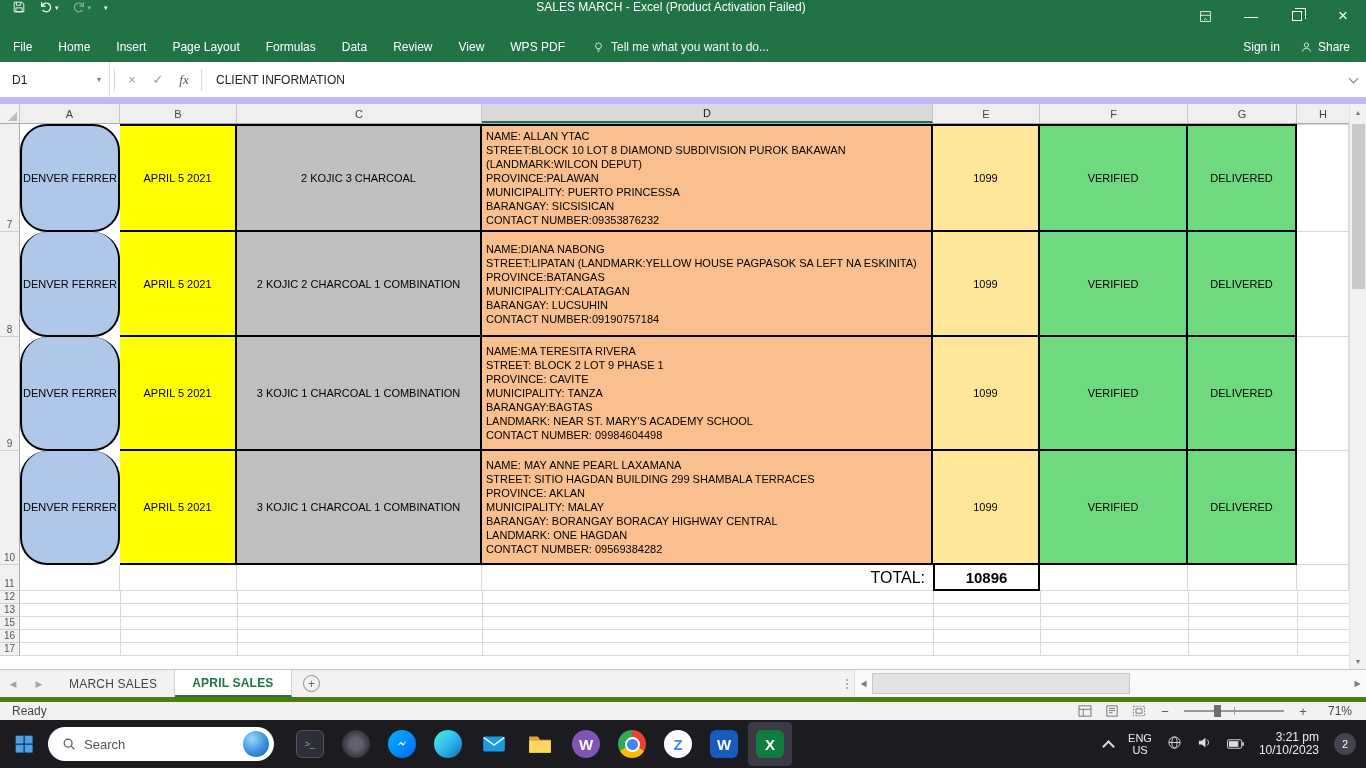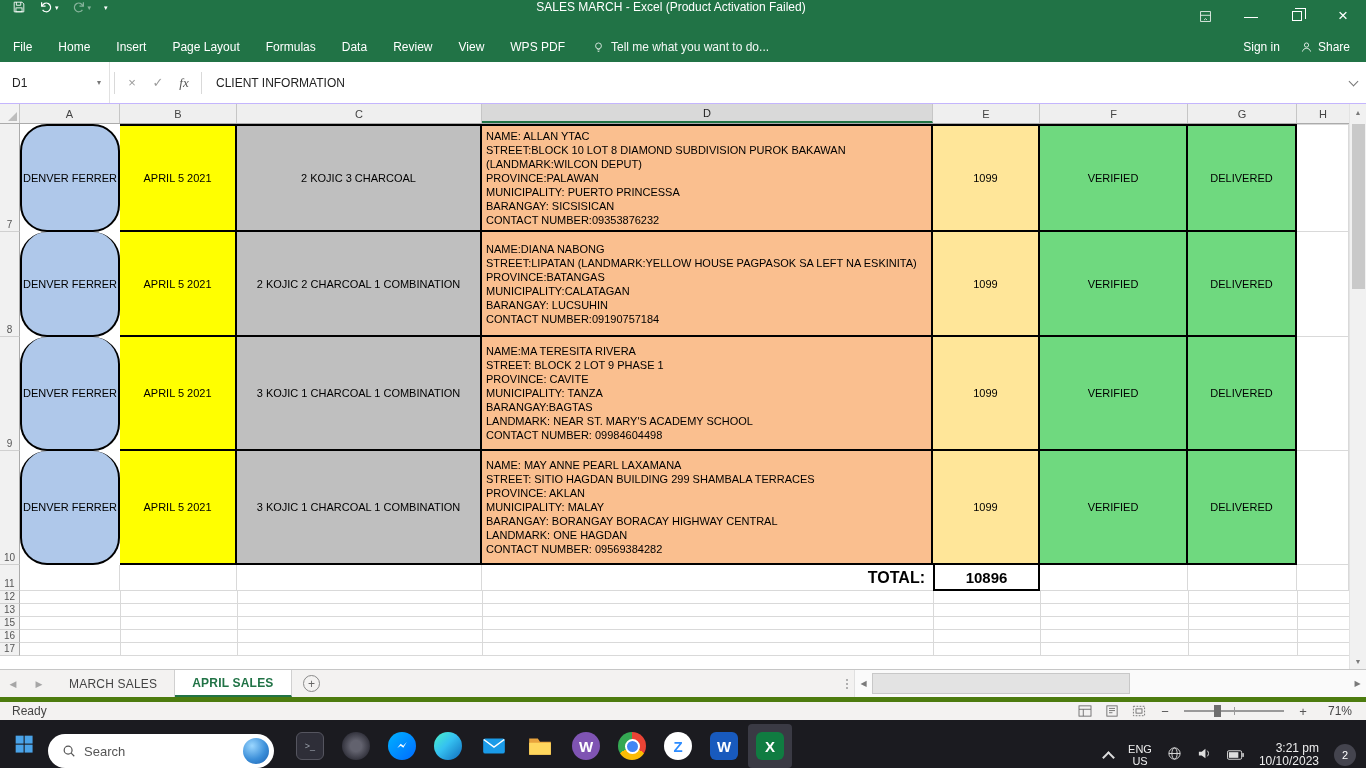--- a/index.html
+++ b/index.html
@@ -26,7 +26,7 @@
   .share-btn{display:flex;align-items:center;gap:5px;}
 
   
-  .formula-bar{position:absolute;top:62px;left:0;width:100%;height:42px;background:#fff;border-bottom:1px solid #c4b5fd;display:flex;align-items:center;}
+  .formula-bar{position:absolute;top:62px;left:0;width:100%;height:42px;background:#fff;border-bottom:7px solid #c4b5fd;display:flex;align-items:center;}
   .name-box{width:110px;height:100%;display:flex;align-items:center;padding-left:12px;font-size:12px;color:#222;position:relative;border-right:1px solid #e1e1e1;}
   .nb-caret{position:absolute;right:8px;font-size:8px;color:#777;}
   .fb-sep{width:1px;height:22px;background:#d9d9d9;margin:0 4px;}

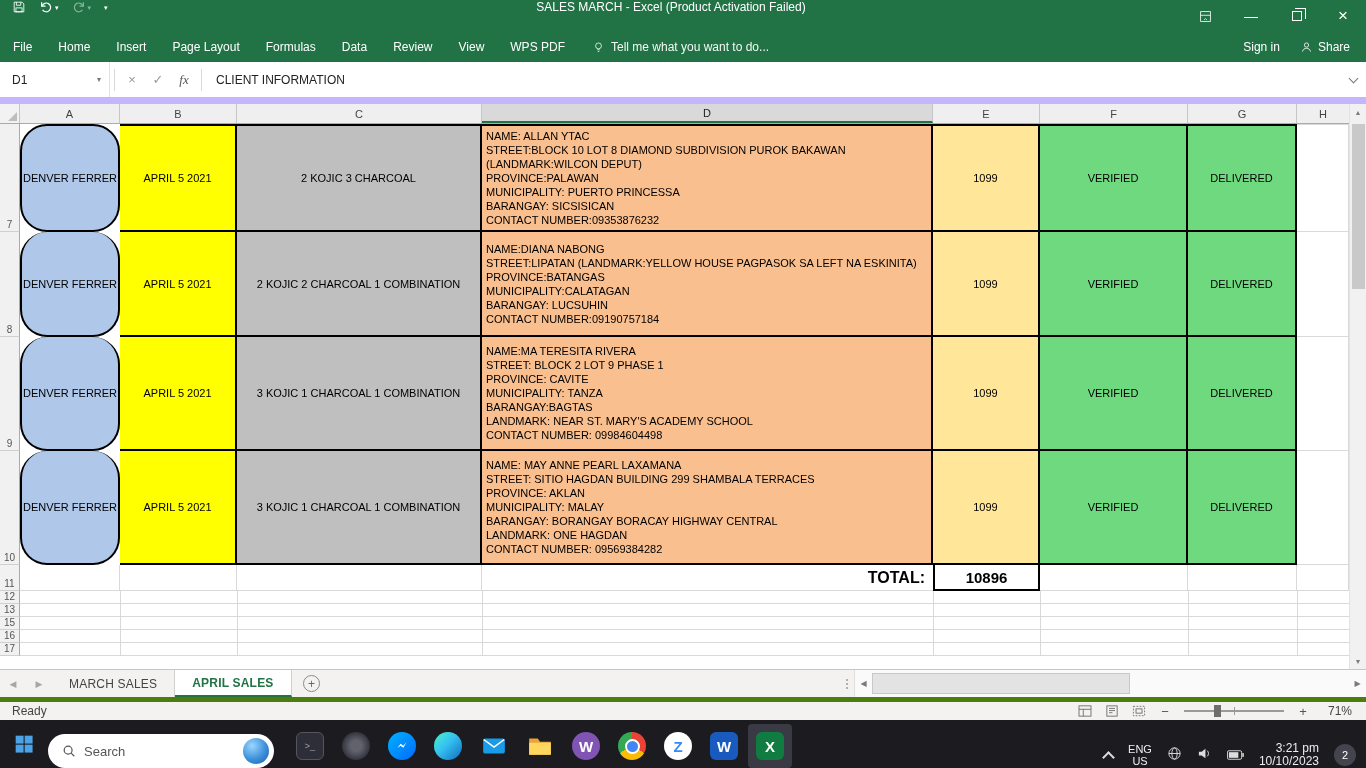--- a/index.html
+++ b/index.html
@@ -65,7 +65,7 @@
   .r-first .c-h{border-top:1px solid #D9D9D9;}
 
   .tcell{flex:0 0 auto;border-right:1px solid #D9D9D9;border-bottom:1px solid #D9D9D9;display:flex;align-items:center;}
-  .total-label{justify-content:flex-end;font-weight:bold;font-size:16px;padding-right:8px;border-right:none;}
+  .total-label{justify-content:flex-end;font-weight:normal;font-size:16px;padding-right:8px;border-right:none;}
   .total-value{justify-content:center;font-weight:bold;font-size:15px;border-left:2px solid #000;border-right:2px solid #000;border-bottom:2px solid #000;background:#fff;}
 
   .empty-span{flex:1;border-bottom:1px solid #D9D9D9;background-repeat:no-repeat;

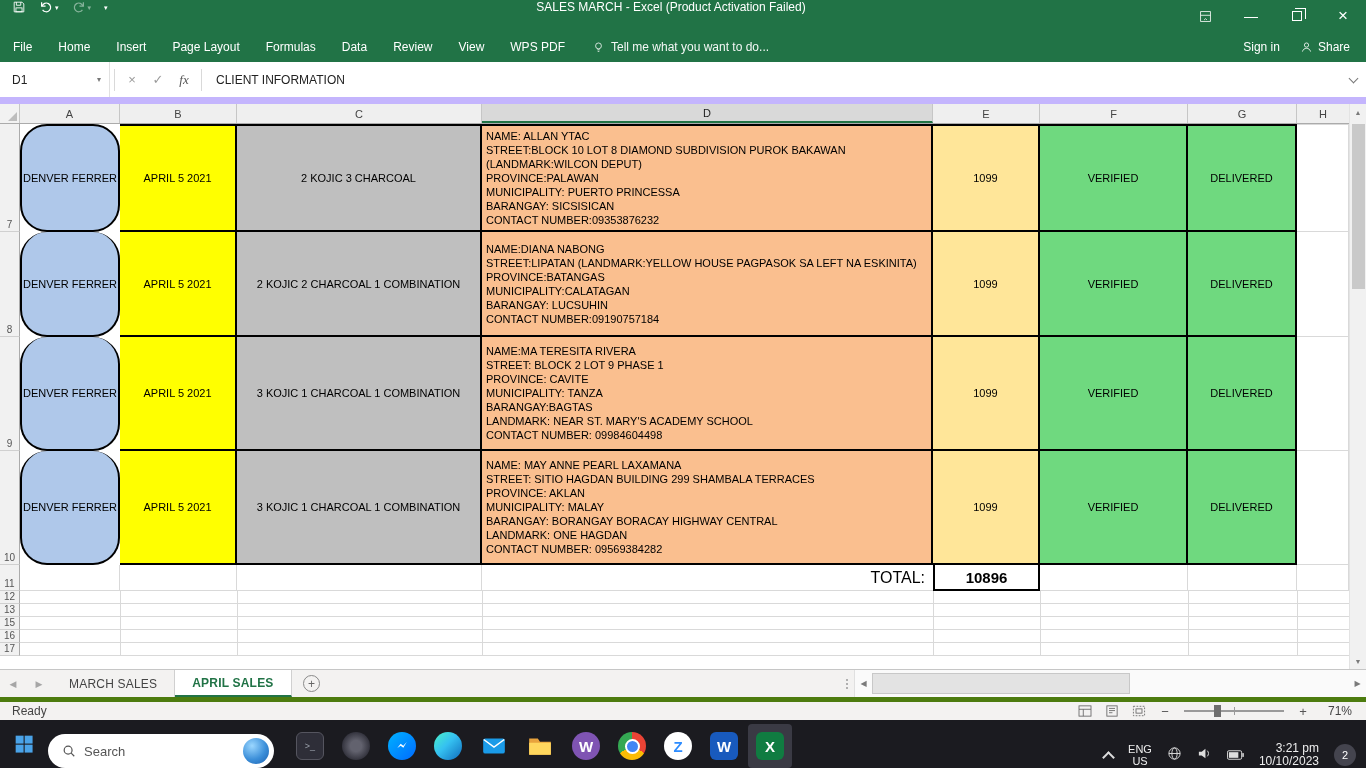--- a/index.html
+++ b/index.html
@@ -105,7 +105,7 @@
   .zoom-pct{min-width:30px;text-align:right;}
 
   
-  .taskbar{position:absolute;top:720px;left:0;width:100%;height:48px;background:var(--taskbar-dark,#1B1B20);display:flex;align-items:flex-end;color:#eee;}
+  .taskbar{position:absolute;top:720px;left:0;width:100%;height:48px;background:var(--taskbar-dark,#1B1B20);display:flex;align-items:center;color:#eee;}
   .tb-start{width:48px;height:48px;display:flex;align-items:center;justify-content:center;}
   .search-pill{width:226px;height:34px;background:#fff;border-radius:17px;display:flex;align-items:center;gap:8px;padding:0 5px 0 14px;color:#555;font-size:13px;margin-right:14px;flex:0 0 auto;}
   .pill-thumb{margin-left:auto;width:26px;height:26px;border-radius:50%;background:radial-gradient(circle at 35% 30%,#9bd7ff,#3c8fd9 55%,#1b5fae);}

